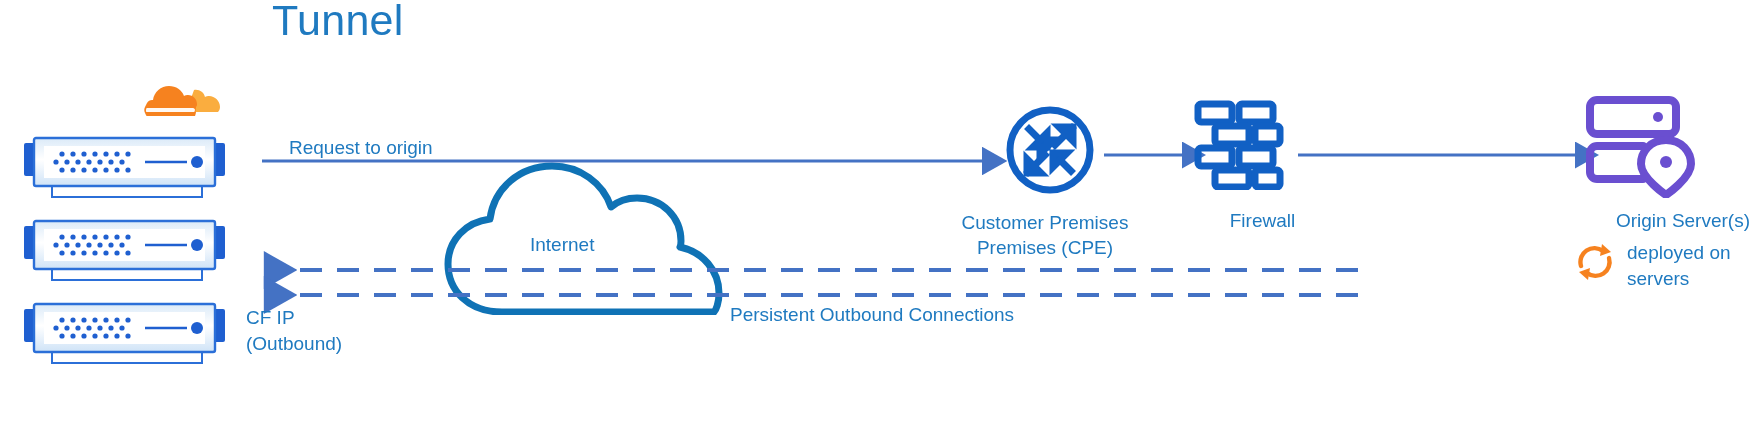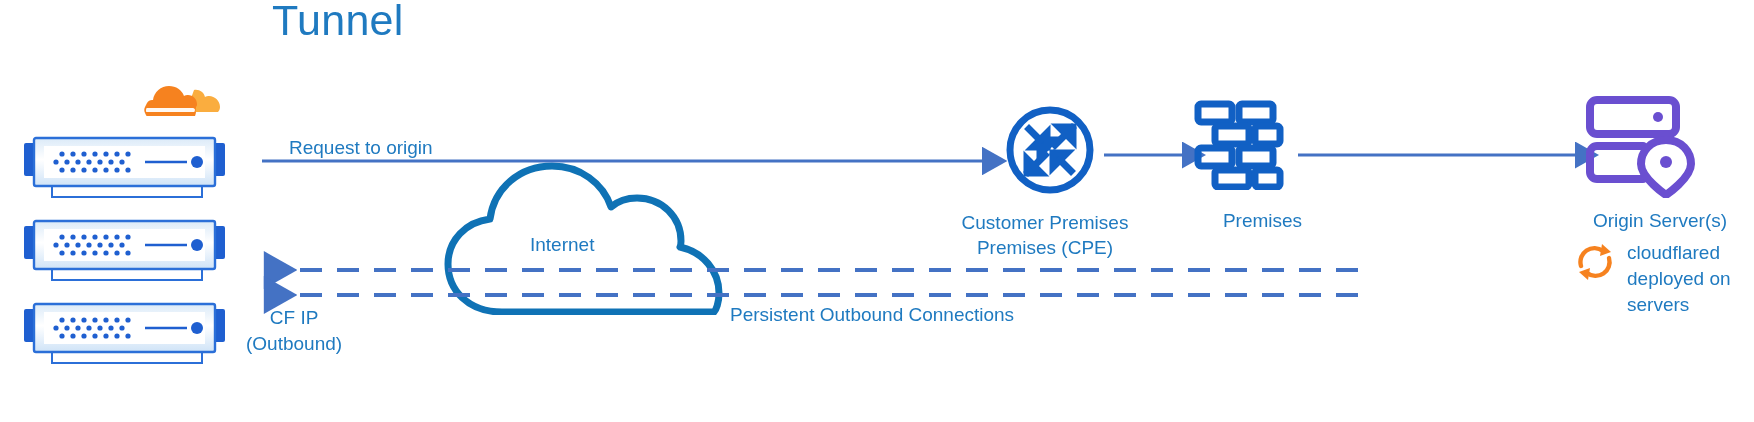--- a/index.html
+++ b/index.html
@@ -39,7 +39,7 @@
     color:#1f7ac0; font-size:19px; line-height:25px;
     white-space:nowrap; text-align:center;
   }
-  .lbl.left { text-align:center; }
+  .lbl.left { text-align:left; }
 
   #lbl-request { left:289px; top:135px; }
   #lbl-internet { left:530px; top:232px; }

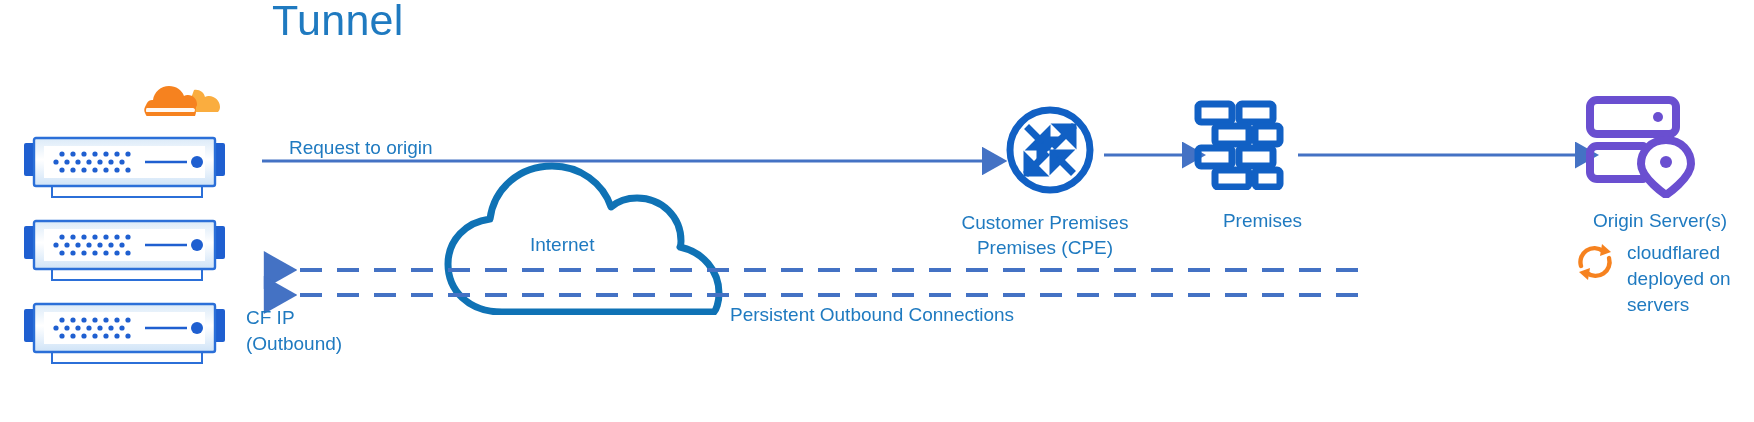--- a/index.html
+++ b/index.html
@@ -296,7 +296,7 @@
 </div>
 
 <div class="abs lbl" id="lbl-fw">
-  <div>Premises</div>
+  <div>Firewall</div>
 </div>
 
 <div class="abs lbl" id="lbl-origin">

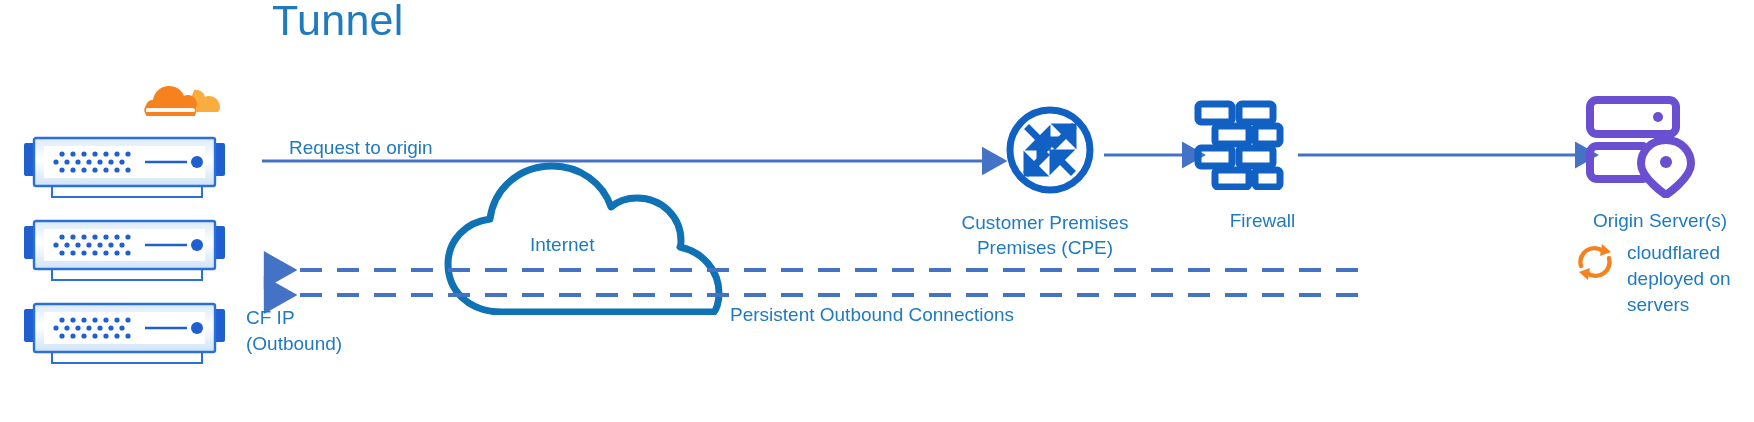--- a/index.html
+++ b/index.html
@@ -47,7 +47,7 @@
   #lbl-persistent { left:730px; top:302px; }
   #lbl-cpe  { left:945px; top:210px; width:200px; }
   #lbl-fw   { left:1155px; top:208px; width:215px; }
-  #lbl-origin { left:1570px; top:208px; width:180px; text-align:center;}
+  #lbl-origin { left:1570px; top:208px; width:180px; text-align:right;}
   #lbl-cloudflared { left:1627px; top:240px; width:125px; text-align:left; line-height:26px; }
 
   

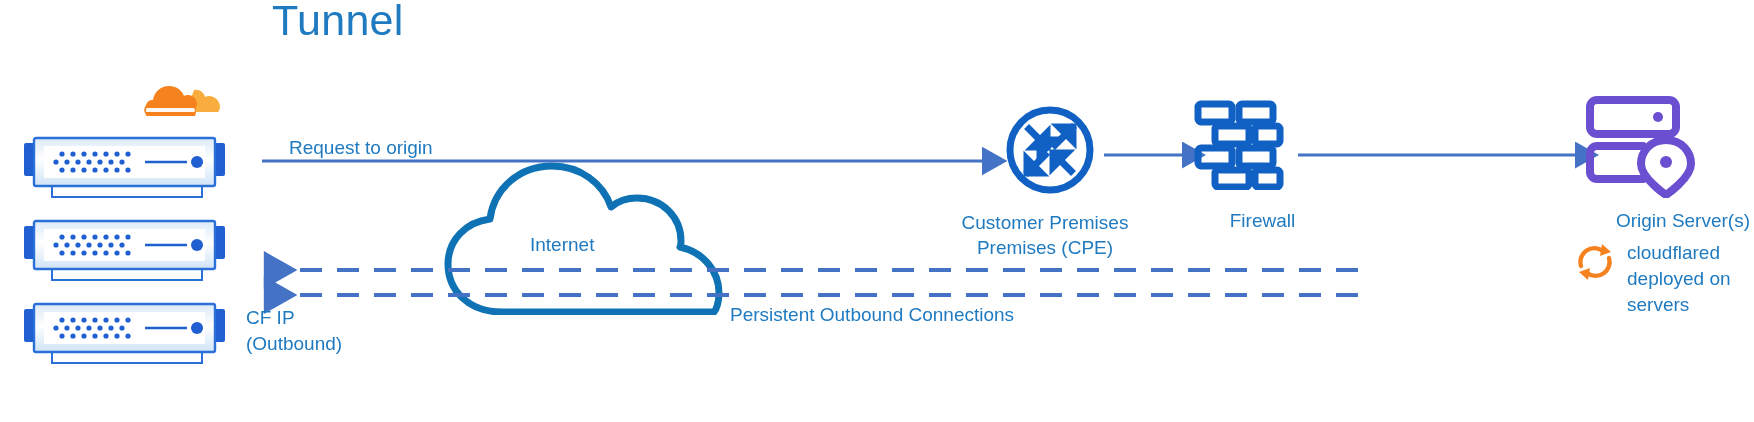--- a/index.html
+++ b/index.html
@@ -304,7 +304,6 @@
 </div>
 
 <div class="abs lbl" id="lbl-cloudflared">
-  <div>cloudflared</div>
   <div>deployed on</div>
   <div>servers</div>
 </div>

